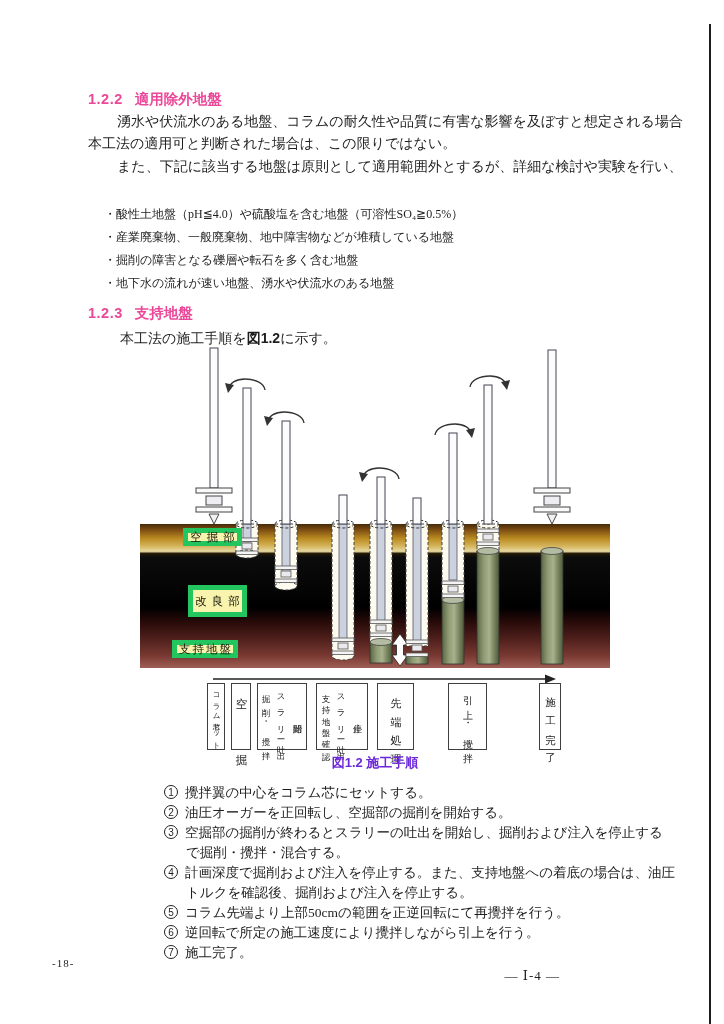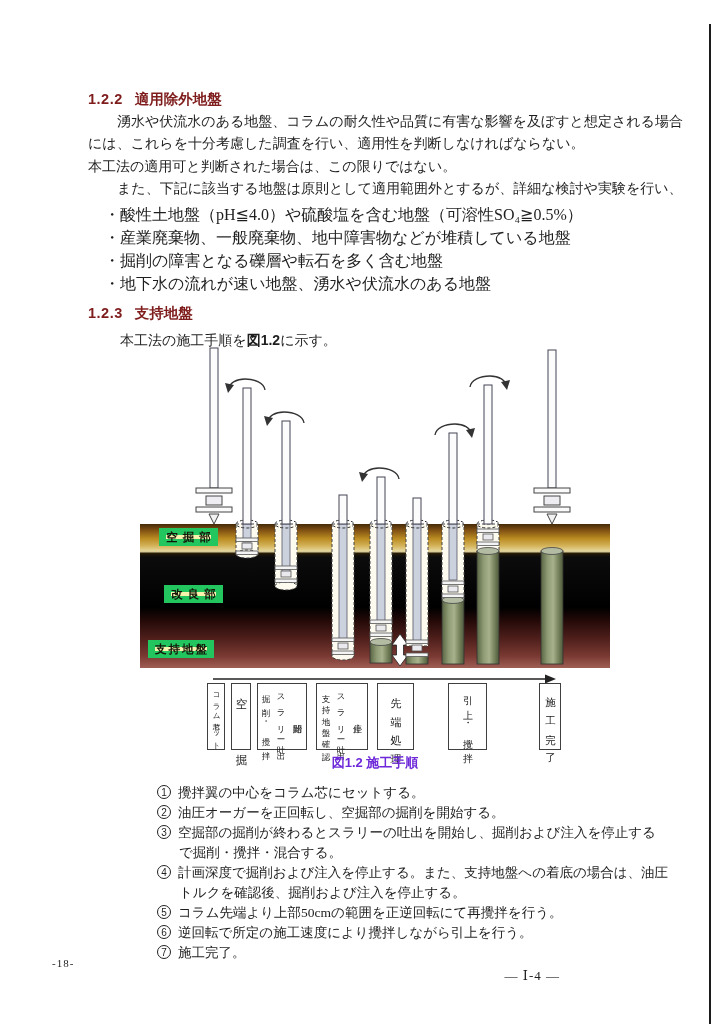--- a/index.html
+++ b/index.html
@@ -6,7 +6,7 @@
   .page{position:relative;width:724px;height:1024px;background:#ffffff;overflow:hidden;
         font-family:"Liberation Serif","DejaVu Serif",serif;color:#1e1e1e;}
   .abs{position:absolute;}
-  .hdg{font-family:"Liberation Sans","DejaVu Sans",sans-serif;font-weight:bold;font-size:14.5px;color:#7f1d1d;}
+  .hdg{font-family:"Liberation Sans","DejaVu Sans",sans-serif;font-weight:bold;font-size:14.5px;color:#ec4899;}
   .hdg .num{letter-spacing:0.5px;margin-right:12px;}
   .body-block{font-size:14px;}
   .body-block .line{height:22.4px;line-height:22.4px;white-space:nowrap;}

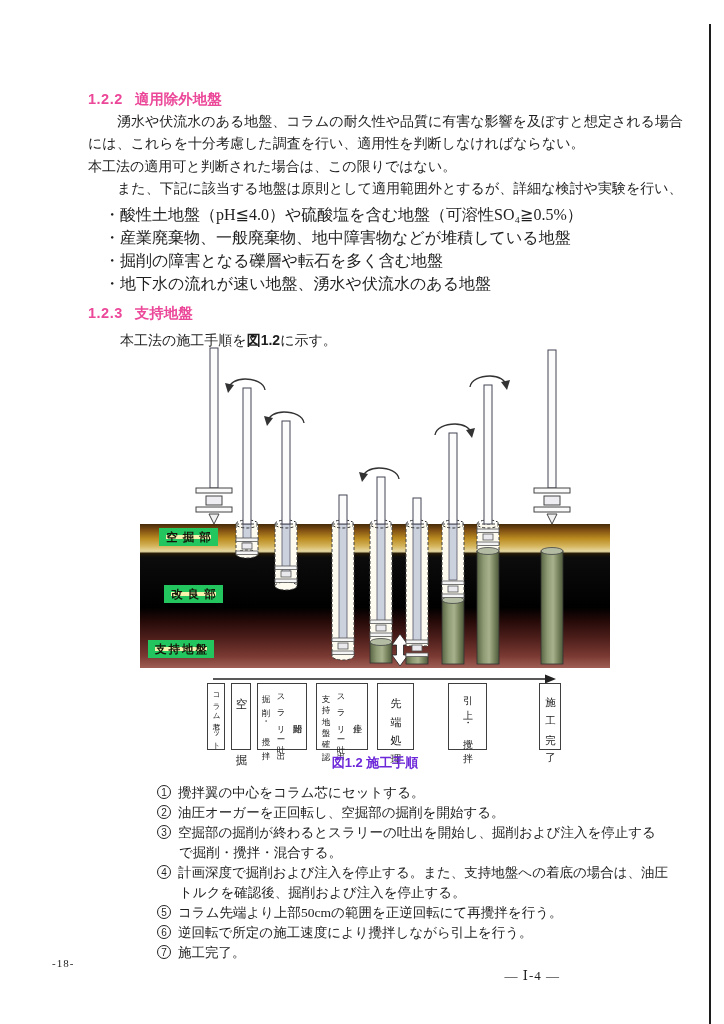--- a/index.html
+++ b/index.html
@@ -50,7 +50,6 @@
 
   <div class="abs body-block" style="left:88px;top:111px;width:570px;">
     <div class="line ind">湧水や伏流水のある地盤、コラムの耐久性や品質に有害な影響を及ぼすと想定される場合</div>
-    <div class="line">には、これらを十分考慮した調査を行い、適用性を判断しなければならない。</div>
     <div class="line">本工法の適用可と判断された場合は、この限りではない。</div>
     <div class="line ind">また、下記に該当する地盤は原則として適用範囲外とするが、詳細な検討や実験を行い、</div>
   </div>

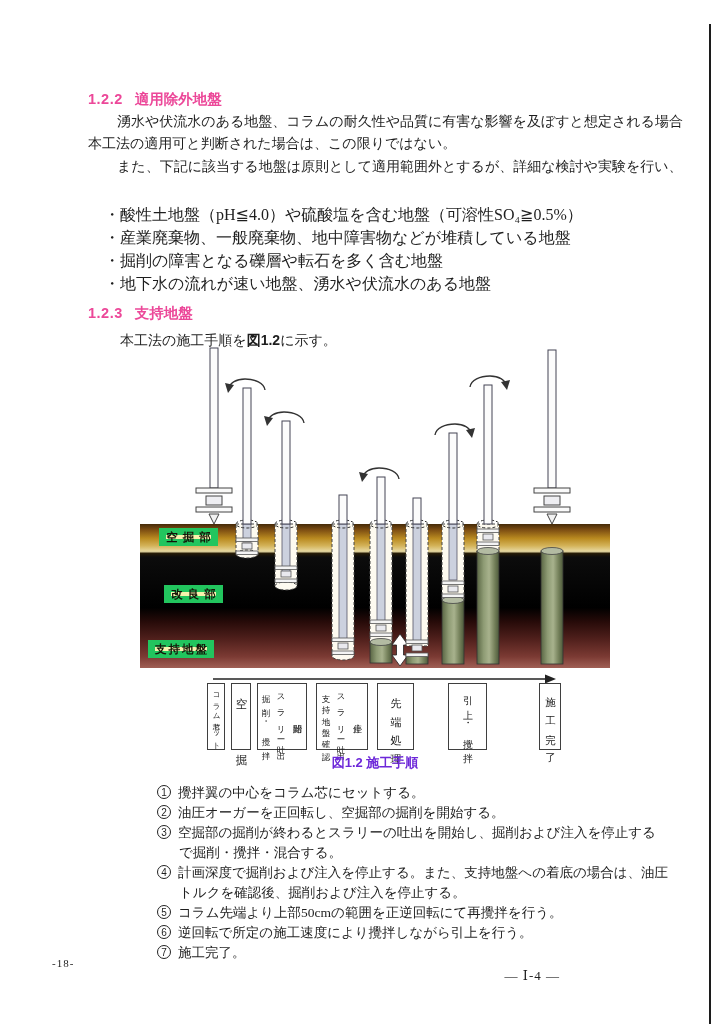--- a/index.html
+++ b/index.html
@@ -11,7 +11,7 @@
   .body-block{font-size:14px;}
   .body-block .line{height:22.4px;line-height:22.4px;white-space:nowrap;}
   .body-block .ind{padding-left:29px;}
-  .bullets .line{height:23px;line-height:23px;white-space:nowrap;font-size:16px;}
+  .bullets .line{height:23px;line-height:23px;white-space:nowrap;font-size:12px;}
   .intro{font-size:14px;height:22px;line-height:27px;white-space:nowrap;}
   .intro .figref{font-family:"Liberation Sans","DejaVu Sans",sans-serif;font-weight:bold;}
   

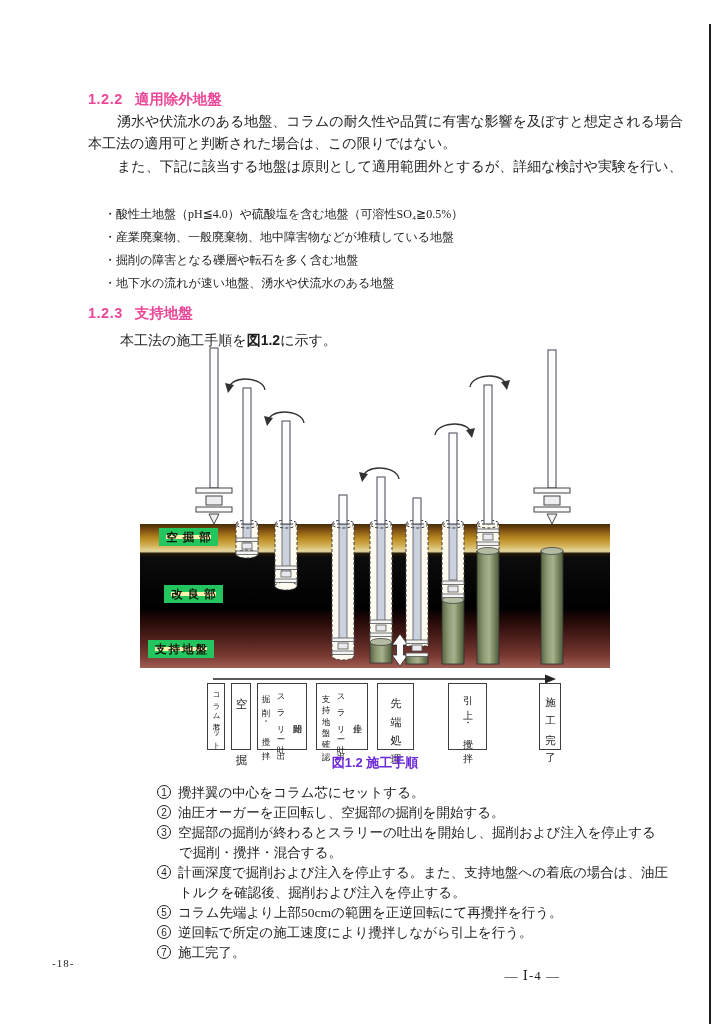--- a/index.html
+++ b/index.html
@@ -12,7 +12,7 @@
   .body-block .line{height:22.4px;line-height:22.4px;white-space:nowrap;}
   .body-block .ind{padding-left:29px;}
   .bullets .line{height:23px;line-height:23px;white-space:nowrap;font-size:12px;}
-  .intro{font-size:14px;height:22px;line-height:27px;white-space:nowrap;}
+  .intro{font-size:14px;height:22px;line-height:22px;white-space:nowrap;}
   .intro .figref{font-family:"Liberation Sans","DejaVu Sans",sans-serif;font-weight:bold;}
   
   .glabel{position:absolute;background:#f8f3ad;border:7px solid #22c55e;color:#141408;

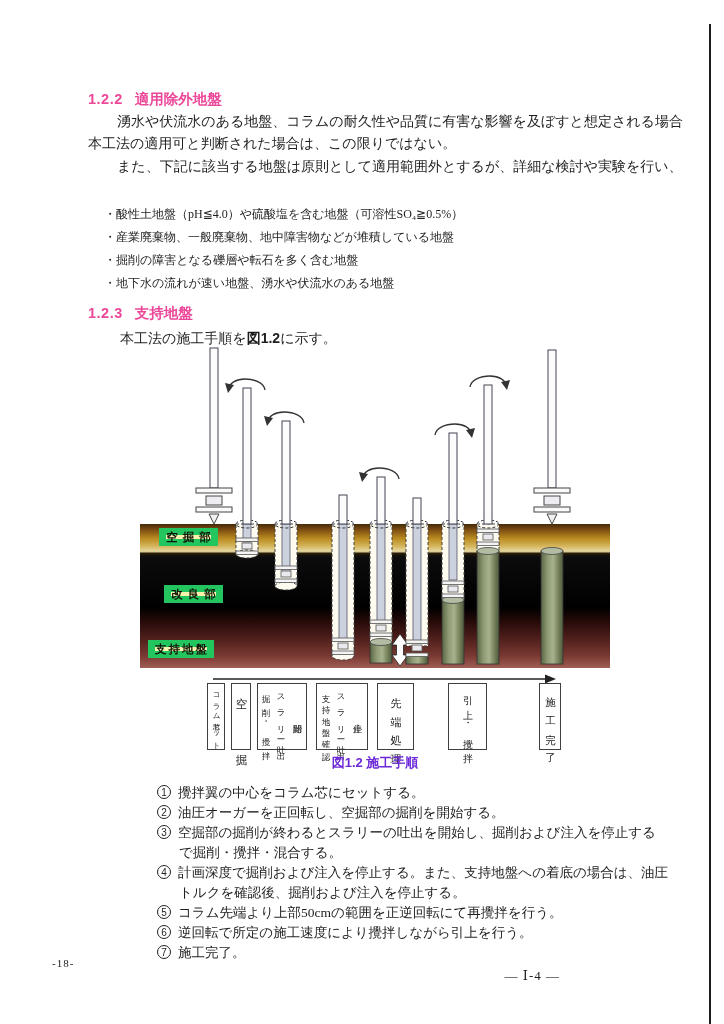--- a/index.html
+++ b/index.html
@@ -15,9 +15,9 @@
   .intro{font-size:14px;height:22px;line-height:22px;white-space:nowrap;}
   .intro .figref{font-family:"Liberation Sans","DejaVu Sans",sans-serif;font-weight:bold;}
   
-  .glabel{position:absolute;background:#f8f3ad;border:7px solid #22c55e;color:#141408;
-          font-weight:bold;font-size:11.5px;display:flex;align-items:center;justify-content:center;
-          box-sizing:border-box;white-space:nowrap;}
+  .glabel{position:absolute;background:#f8f3ad;border:5px solid #22c55e;color:#141408;
+          font-weight:normal;font-size:11.5px;display:flex;align-items:center;justify-content:center;
+          box-sizing:border-box;white-space:nowrap;margin-left:24px;}
   .ls5{letter-spacing:5px;text-indent:5px;}
   .ls2{letter-spacing:2px;text-indent:2px;}
   

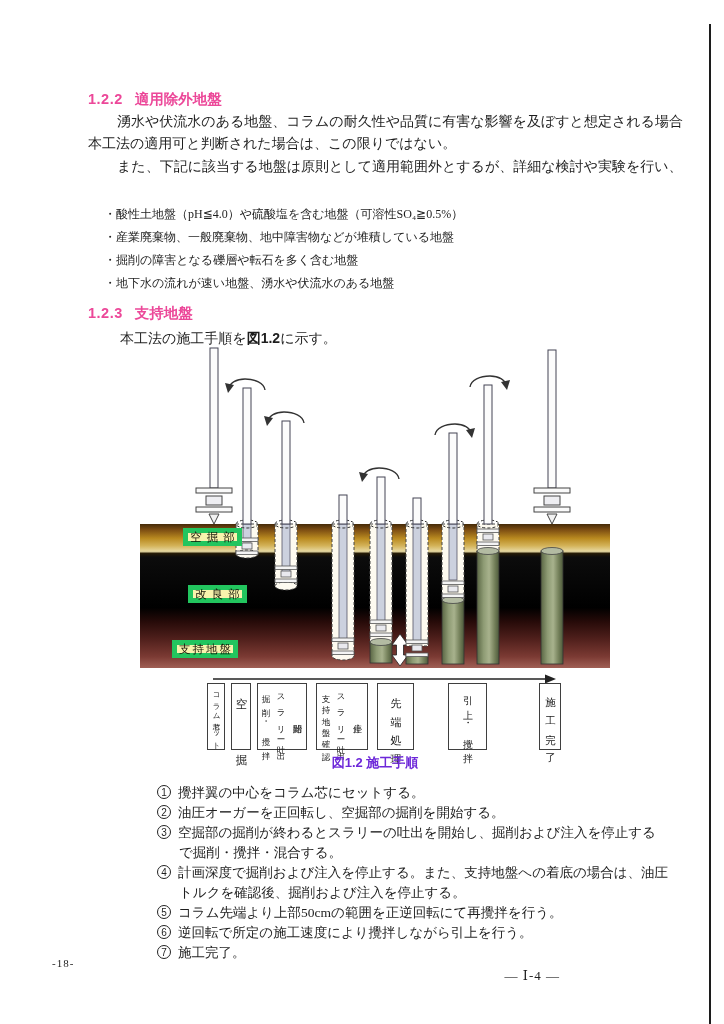--- a/index.html
+++ b/index.html
@@ -201,7 +201,7 @@
   </svg>
 
   <div class="glabel ls5" style="left:159px;top:528px;width:59px;height:18px;">空掘部</div>
-  <div class="glabel ls5" style="left:164px;top:585px;width:59px;height:18px;">改良部</div>
+  <div class="glabel ls5" style="left:164px;top:585px;width:59px;height:32px;">改良部</div>
   <div class="glabel ls2" style="left:148px;top:640px;width:66px;height:18px;">支持地盤</div>
 
   <div class="stepbox" style="left:207px;width:18px;font-size:7.5px;">

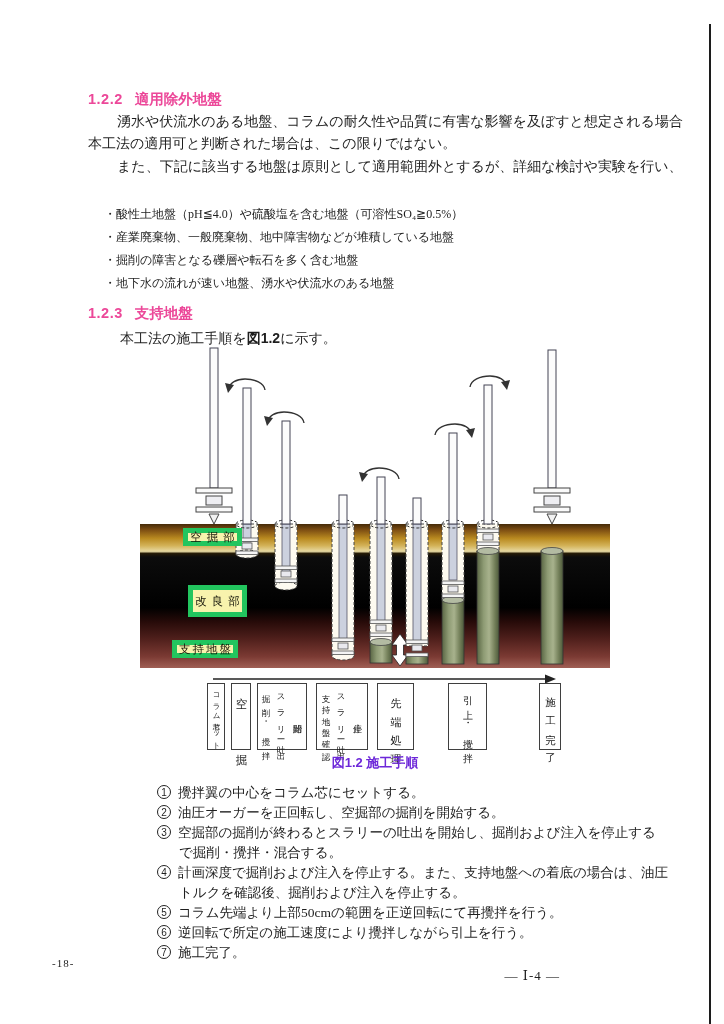--- a/index.html
+++ b/index.html
@@ -232,7 +232,7 @@
 
   <div class="abs caption" style="left:140px;top:754px;width:470px;">図1.2 施工手順</div>
 
-  <div class="abs proc" style="left:157px;top:783px;width:520px;">
+  <div class="abs proc" style="left:164px;top:783px;width:520px;">
     <div class="pl">
       <span class="cnum">1</span><span>攪拌翼の中心をコラム芯にセットする。</span>
     </div>

